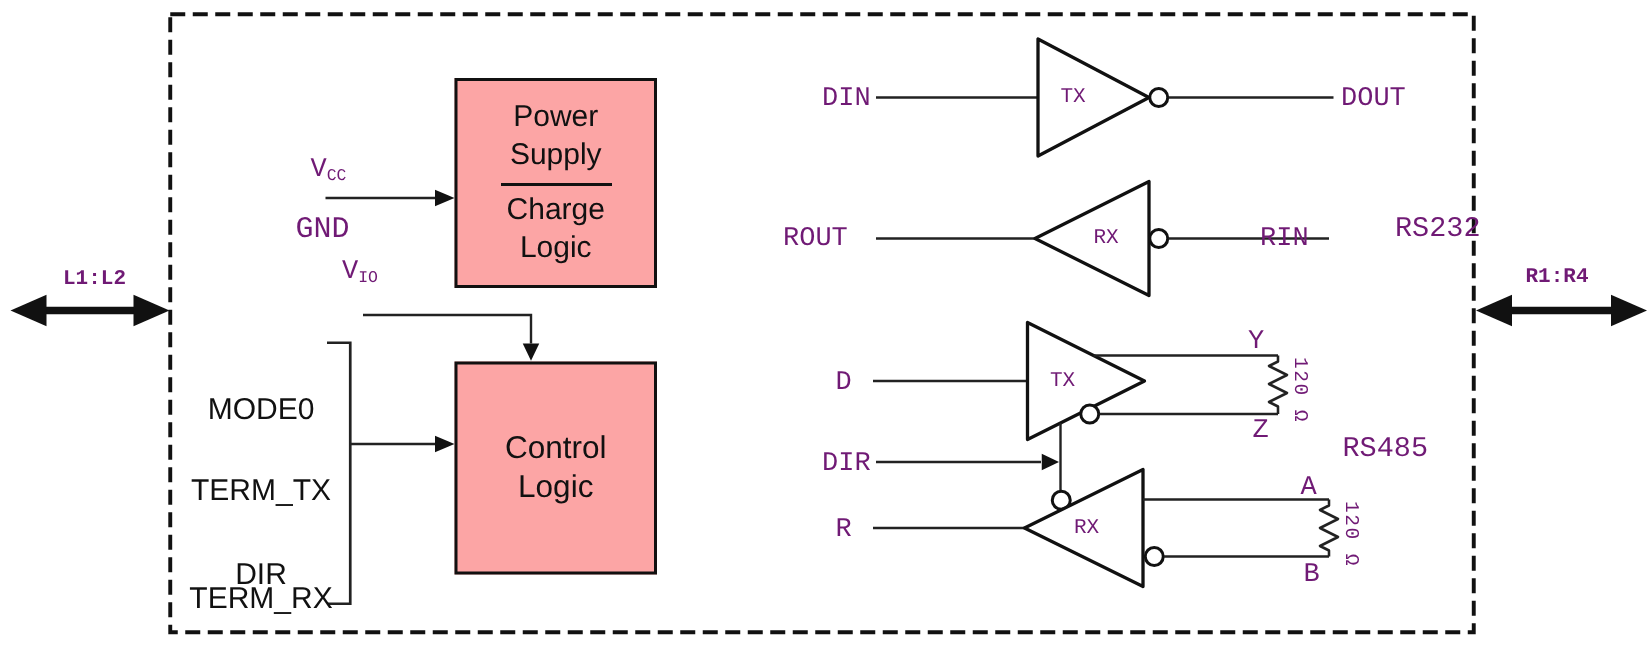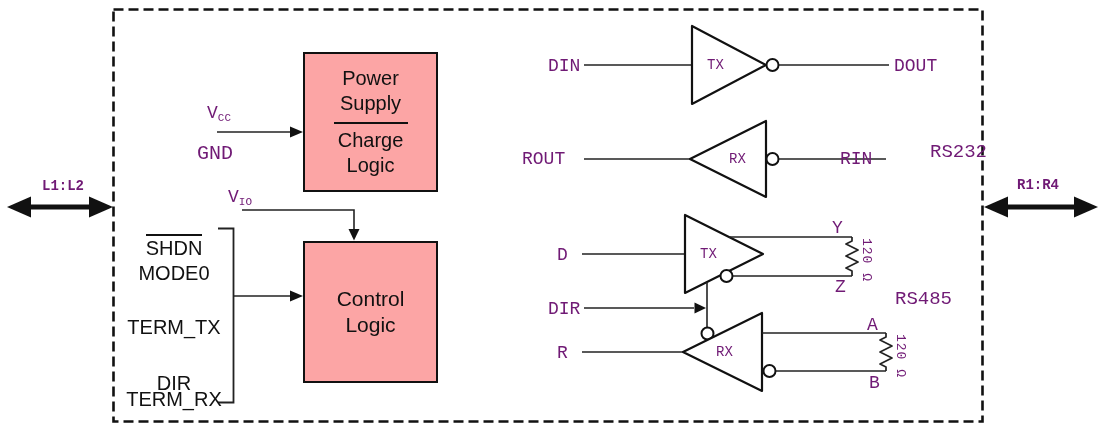--- a/index.html
+++ b/index.html
@@ -94,7 +94,7 @@
 
   <div class="lbl vlabel" style="left:207px;top:104px;"><span>V</span><sub>CC</sub></div>
   <div class="lbl" style="left:197px;top:144px;font-size:20px;">GND</div>
-  <div class="lbl vlabel" style="left:228px;top:188px;"><span>V</span><sub>IO</sub></div>
+  <div class="lbl vlabel" style="left:228px;top:172px;"><span>V</span><sub>IO</sub></div>
 
   <div class="box" id="power-supply-box">
     <div>Power</div>

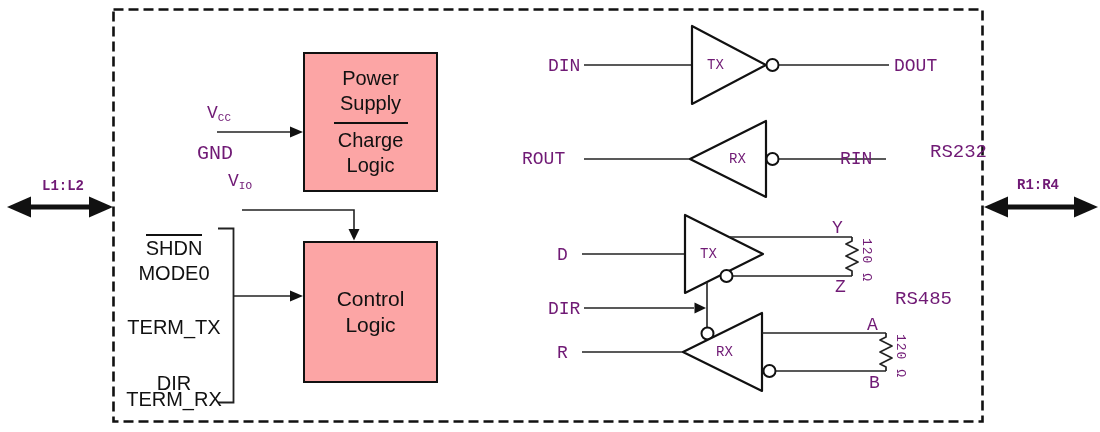--- a/index.html
+++ b/index.html
@@ -109,7 +109,6 @@
     <div>Logic</div>
   </div>
 
-  <div class="pinlist-item" style="top:234px;"><span class="overline-text">SHDN</span></div>
   <div class="pinlist-item" style="top:263px;">MODE0</div>
   <div class="pinlist-item" style="top:317px;">TERM_TX</div>
   <div class="pinlist-item" style="top:373px;">DIR</div>

